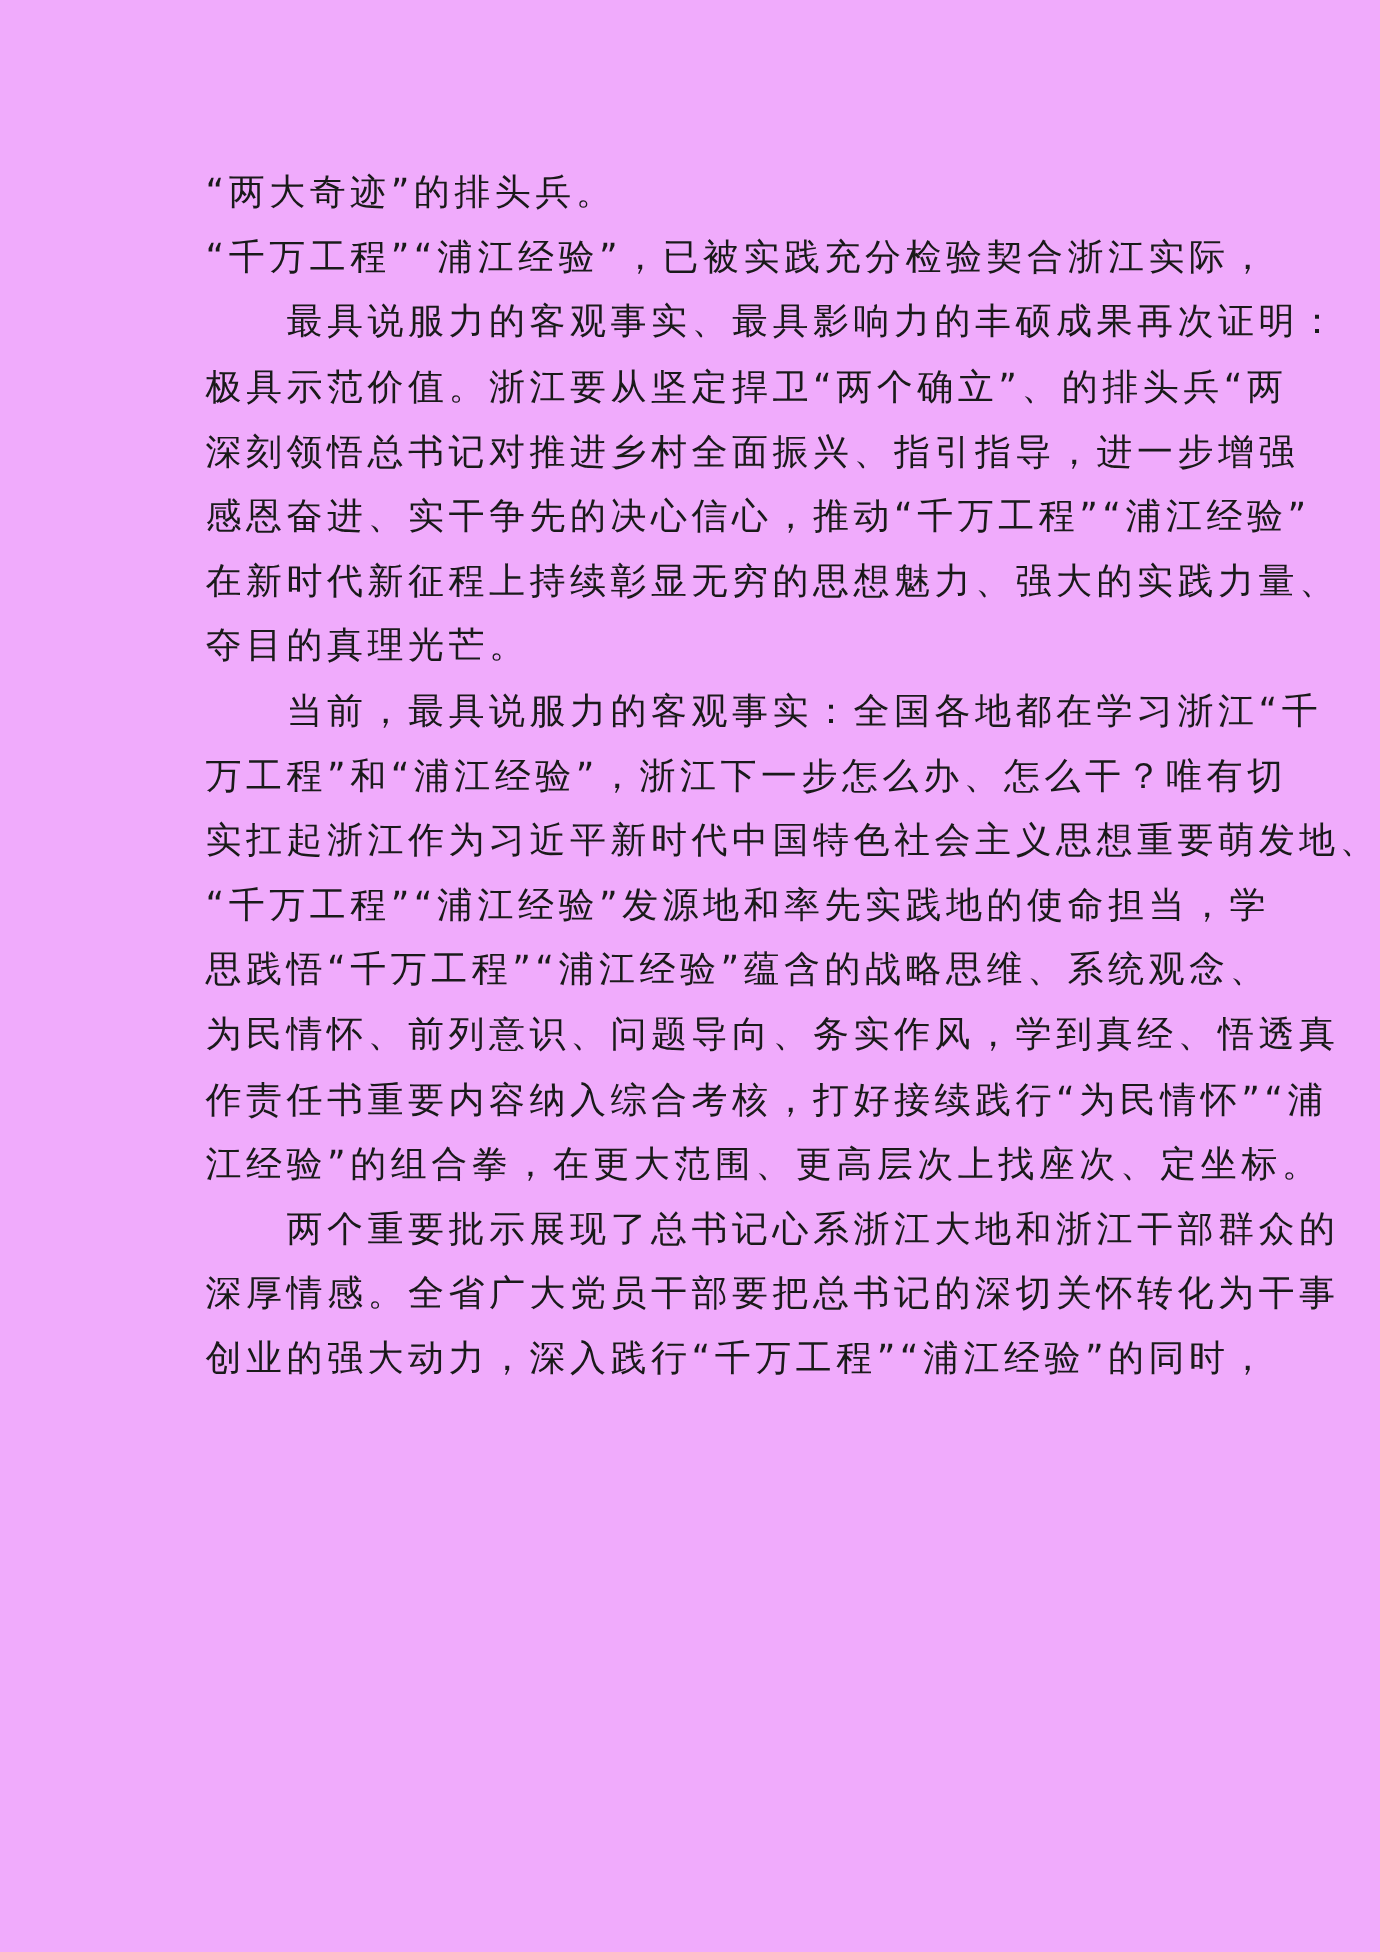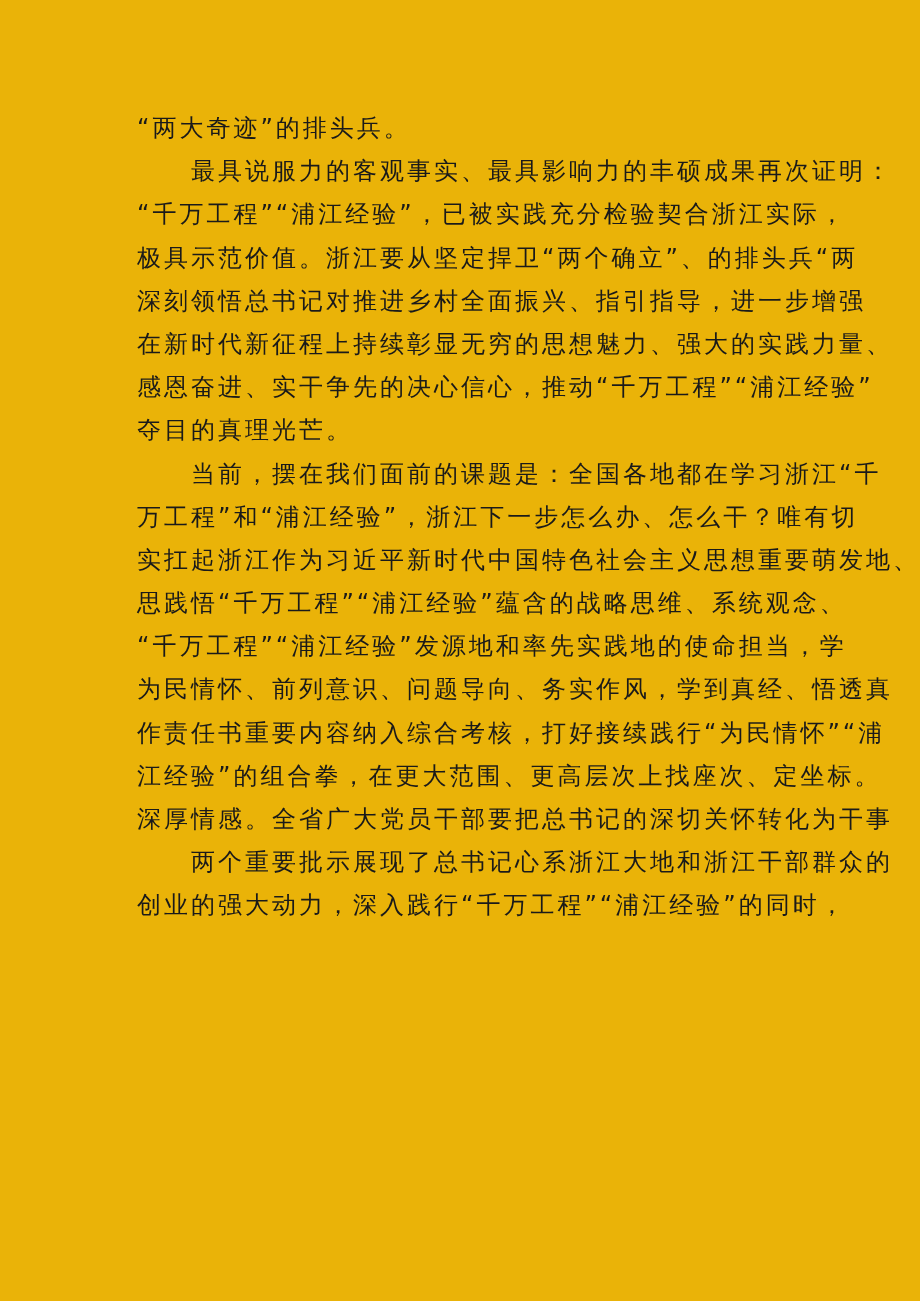--- a/index.html
+++ b/index.html
@@ -5,7 +5,7 @@
     html, body { margin: 0; padding: 0; background: #ffffff; }
     body { width: 920px; height: 1301px; position: relative; overflow: hidden; }
     .page {
-      position: absolute; left: 0; top: 0; width: 920px; height: 1301px; background: #eab308;
+      position: absolute; left: 0; top: 0; width: 920px; height: 1301px; background: #f0abfc;
     }
     .content {
       position: absolute; left: 137px; top: 110px; width: 680px;

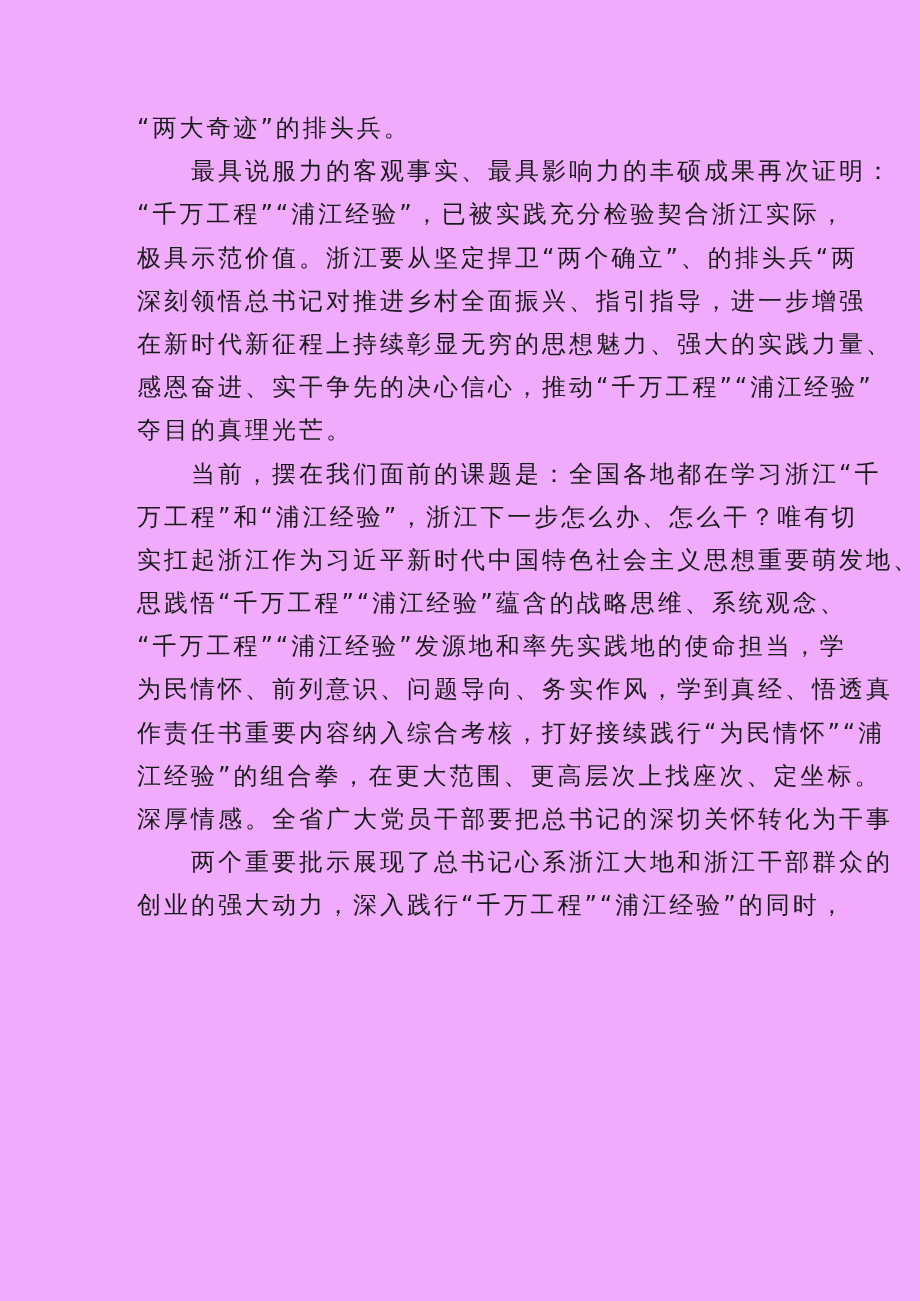--- a/index.html
+++ b/index.html
@@ -24,8 +24,8 @@
 <div class="page">
   <div class="content" id="content">
     <div class="line">“两大奇迹”的排头兵。</div>
+    <div class="line">“千万工程”“浦江经验”，已被实践充分检验契合浙江实际，</div>
     <div class="line" style="padding-left: 54px;">最具说服力的客观事实、最具影响力的丰硕成果再次证明：</div>
-    <div class="line">“千万工程”“浦江经验”，已被实践充分检验契合浙江实际，</div>
     <div class="line">极具示范价值。浙江要从坚定捍卫“两个确立”、的排头兵“两</div>
     <div class="line">深刻领悟总书记对推进乡村全面振兴、指引指导，进一步增强</div>
     <div class="line">在新时代新征程上持续彰显无穷的思想魅力、强大的实践力量、</div>

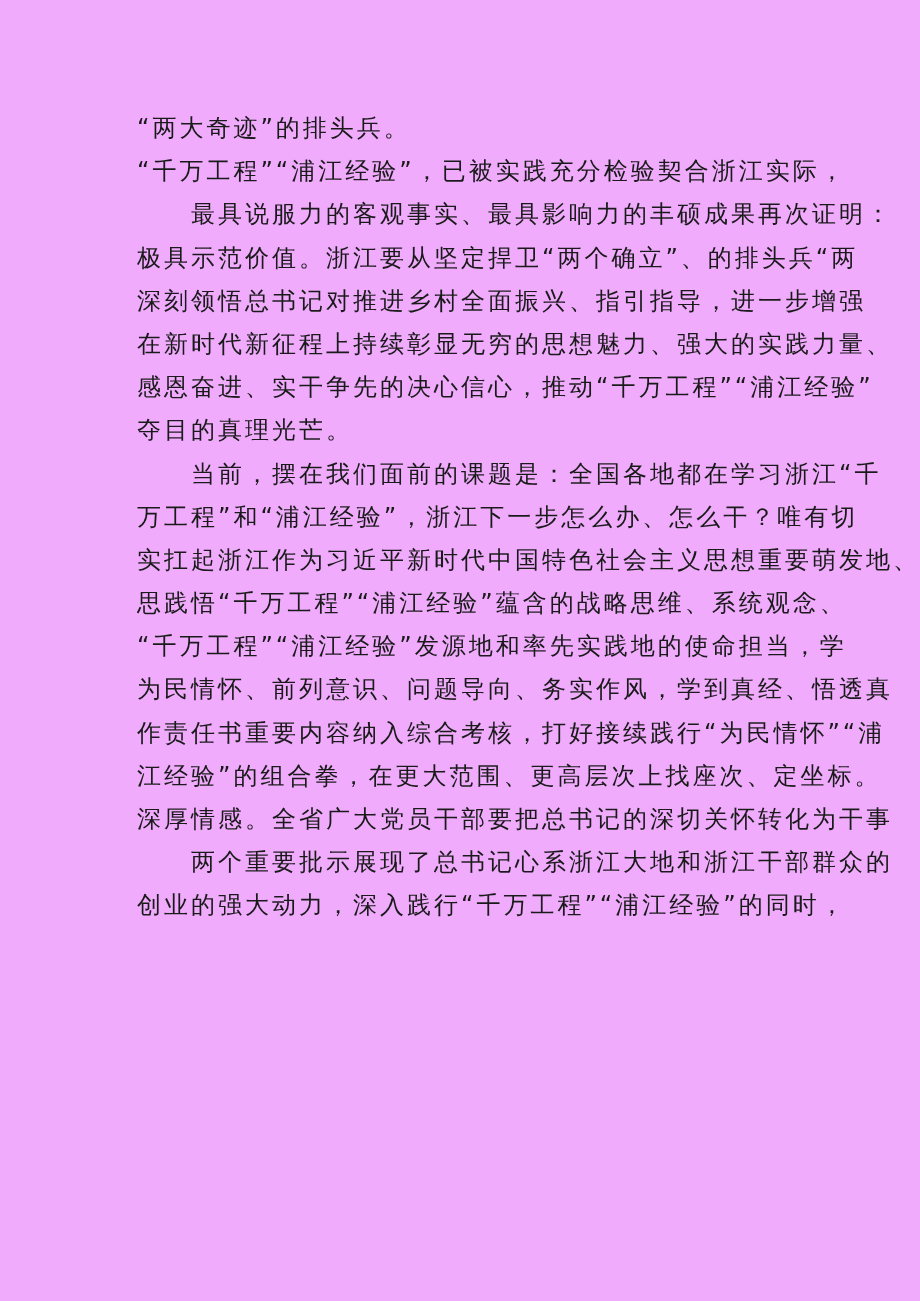--- a/index.html
+++ b/index.html
@@ -28,8 +28,8 @@
     <div class="line" style="padding-left: 54px;">最具说服力的客观事实、最具影响力的丰硕成果再次证明：</div>
     <div class="line">极具示范价值。浙江要从坚定捍卫“两个确立”、的排头兵“两</div>
     <div class="line">深刻领悟总书记对推进乡村全面振兴、指引指导，进一步增强</div>
+    <div class="line">感恩奋进、实干争先的决心信心，推动“千万工程”“浦江经验”</div>
     <div class="line">在新时代新征程上持续彰显无穷的思想魅力、强大的实践力量、</div>
-    <div class="line">感恩奋进、实干争先的决心信心，推动“千万工程”“浦江经验”</div>
     <div class="line">夺目的真理光芒。</div>
     <div class="line" style="padding-left: 54px;">当前，摆在我们面前的课题是：全国各地都在学习浙江“千</div>
     <div class="line">万工程”和“浦江经验”，浙江下一步怎么办、怎么干？唯有切</div>

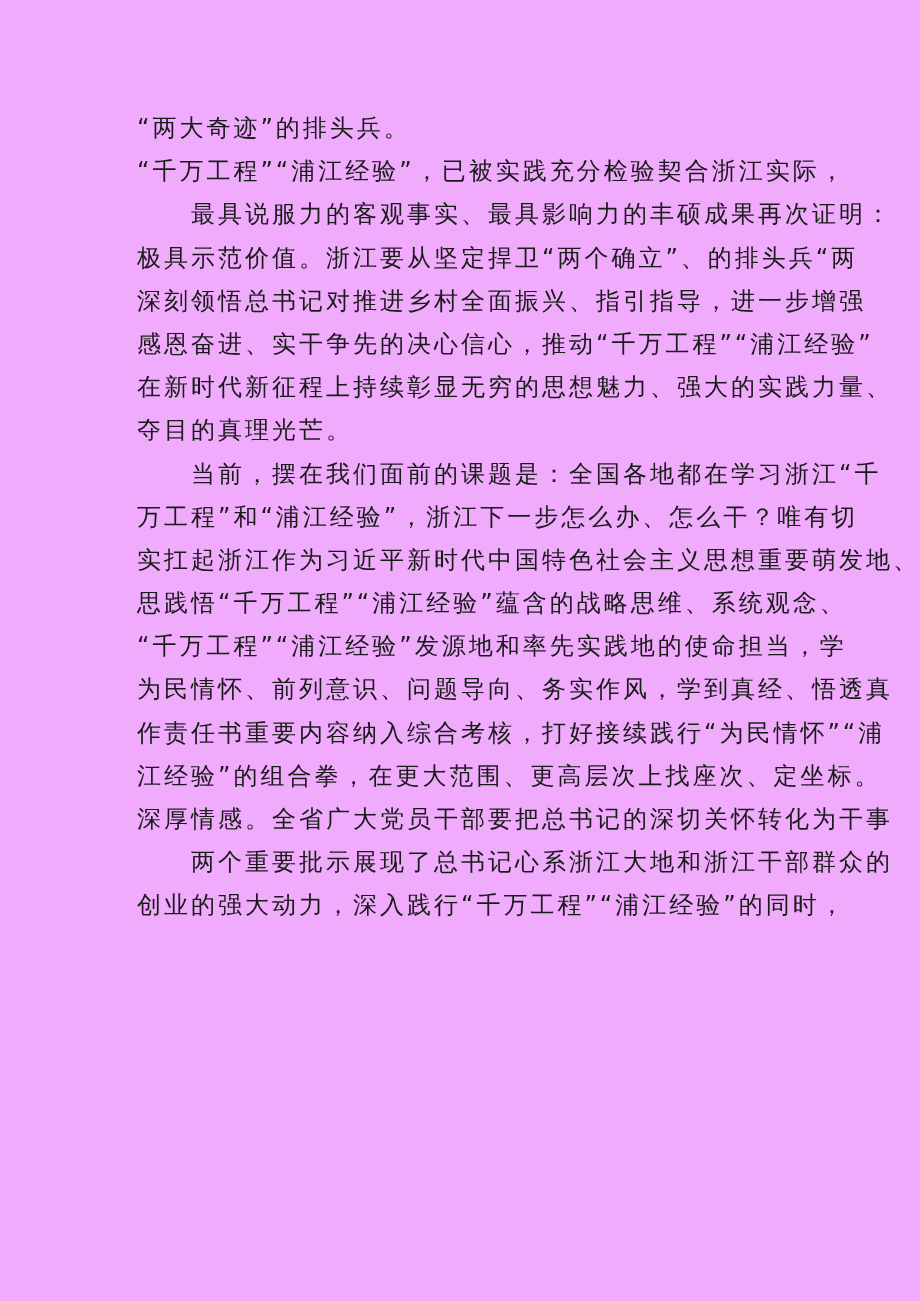--- a/index.html
+++ b/index.html
@@ -31,7 +31,7 @@
     <div class="line">感恩奋进、实干争先的决心信心，推动“千万工程”“浦江经验”</div>
     <div class="line">在新时代新征程上持续彰显无穷的思想魅力、强大的实践力量、</div>
     <div class="line">夺目的真理光芒。</div>
-    <div class="line" style="padding-left: 54px;">当前，摆在我们面前的课题是：全国各地都在学习浙江“千</div>
+    <div class="line" style="padding-left: 54px;">当前，最具说服力的客观事实：全国各地都在学习浙江“千</div>
     <div class="line">万工程”和“浦江经验”，浙江下一步怎么办、怎么干？唯有切</div>
     <div class="line">实扛起浙江作为习近平新时代中国特色社会主义思想重要萌发地、</div>
     <div class="line">思践悟“千万工程”“浦江经验”蕴含的战略思维、系统观念、</div>

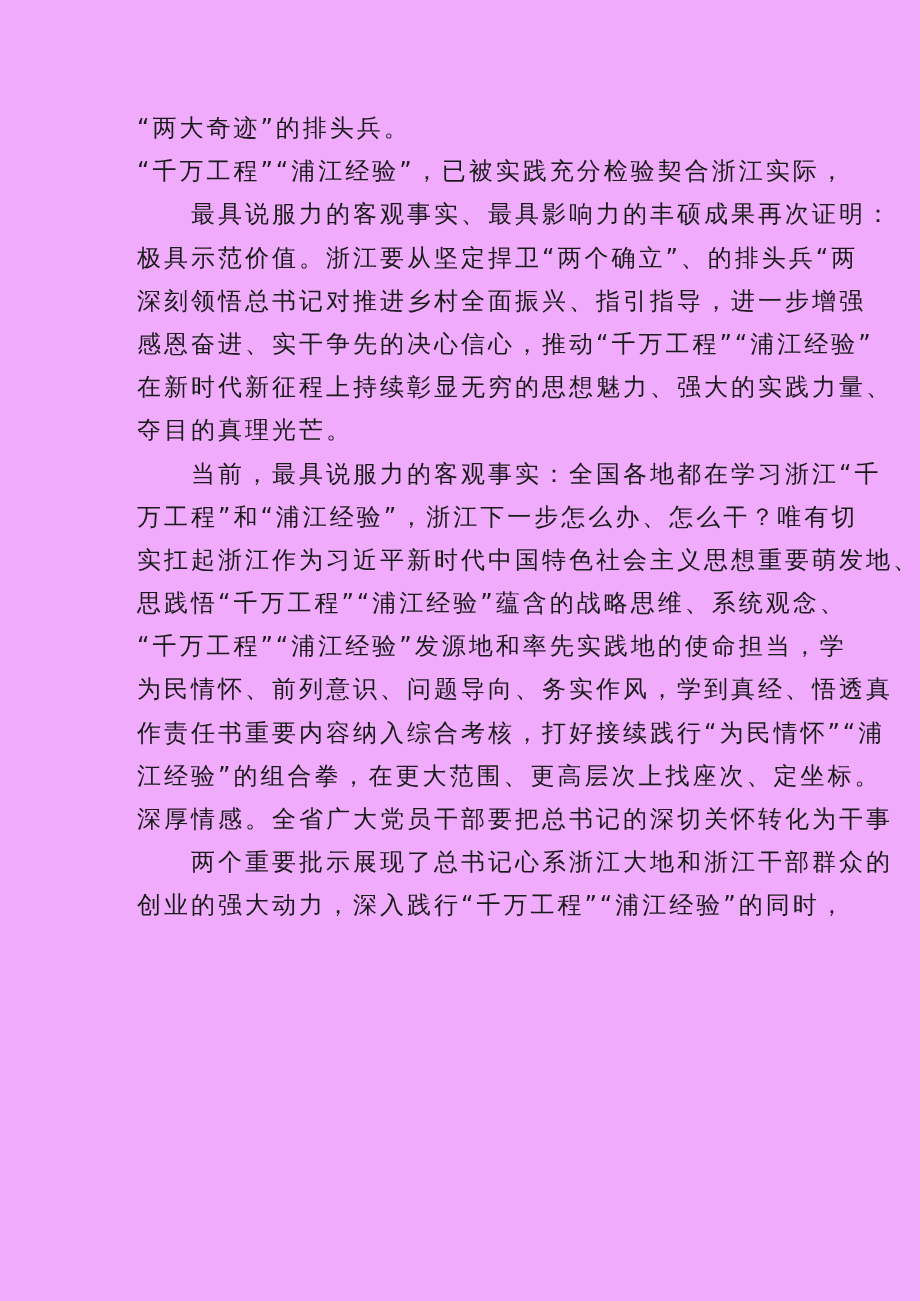--- a/index.html
+++ b/index.html
@@ -34,8 +34,8 @@
     <div class="line" style="padding-left: 54px;">当前，最具说服力的客观事实：全国各地都在学习浙江“千</div>
     <div class="line">万工程”和“浦江经验”，浙江下一步怎么办、怎么干？唯有切</div>
     <div class="line">实扛起浙江作为习近平新时代中国特色社会主义思想重要萌发地、</div>
+    <div class="line">“千万工程”“浦江经验”发源地和率先实践地的使命担当，学</div>
     <div class="line">思践悟“千万工程”“浦江经验”蕴含的战略思维、系统观念、</div>
-    <div class="line">“千万工程”“浦江经验”发源地和率先实践地的使命担当，学</div>
     <div class="line">为民情怀、前列意识、问题导向、务实作风，学到真经、悟透真</div>
     <div class="line">作责任书重要内容纳入综合考核，打好接续践行“为民情怀”“浦</div>
     <div class="line">江经验”的组合拳，在更大范围、更高层次上找座次、定坐标。</div>

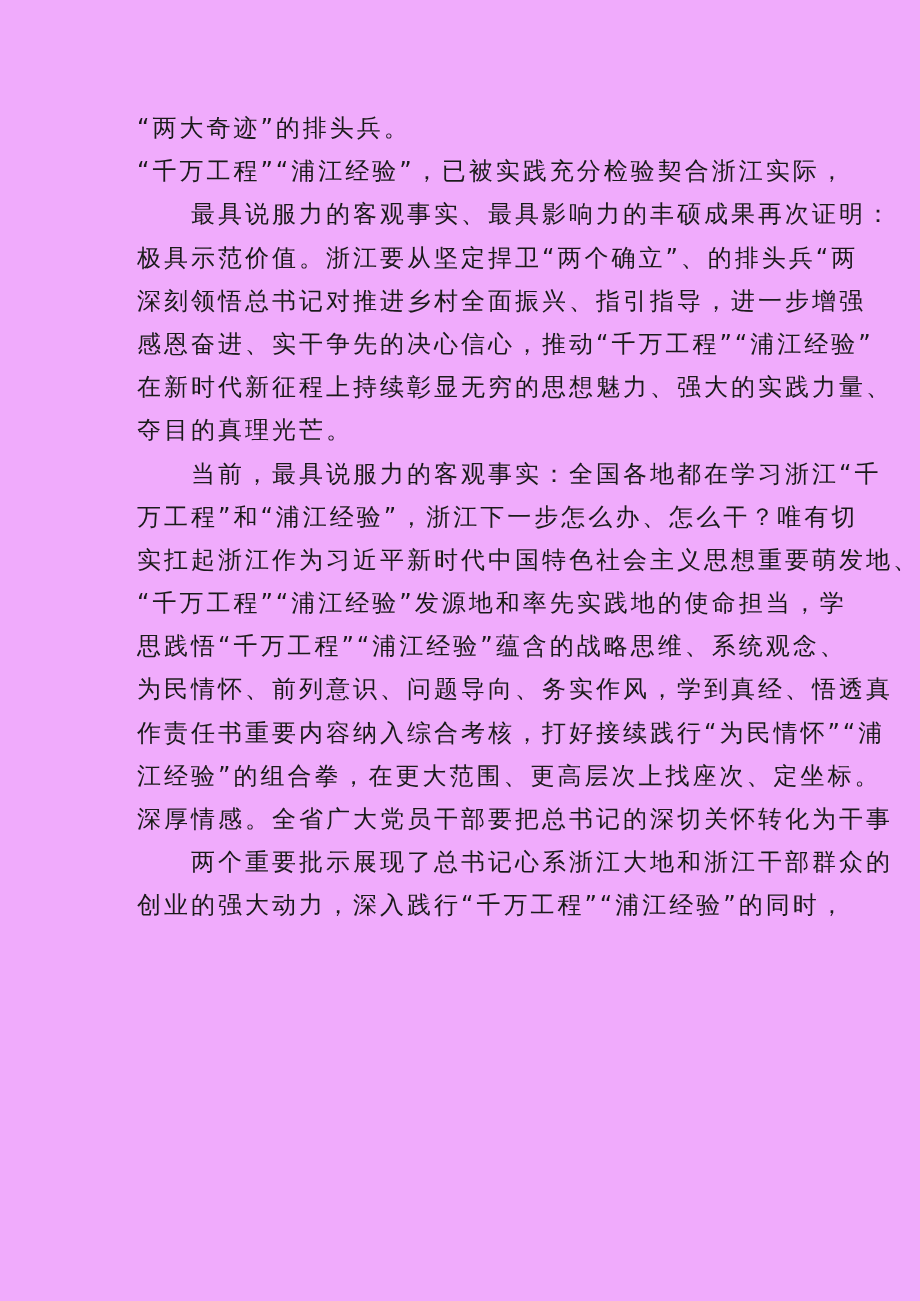--- a/index.html
+++ b/index.html
@@ -39,8 +39,8 @@
     <div class="line">为民情怀、前列意识、问题导向、务实作风，学到真经、悟透真</div>
     <div class="line">作责任书重要内容纳入综合考核，打好接续践行“为民情怀”“浦</div>
     <div class="line">江经验”的组合拳，在更大范围、更高层次上找座次、定坐标。</div>
+    <div class="line" style="padding-left: 54px;">两个重要批示展现了总书记心系浙江大地和浙江干部群众的</div>
     <div class="line">深厚情感。全省广大党员干部要把总书记的深切关怀转化为干事</div>
-    <div class="line" style="padding-left: 54px;">两个重要批示展现了总书记心系浙江大地和浙江干部群众的</div>
     <div class="line">创业的强大动力，深入践行“千万工程”“浦江经验”的同时，</div>
   </div>
 </div>

